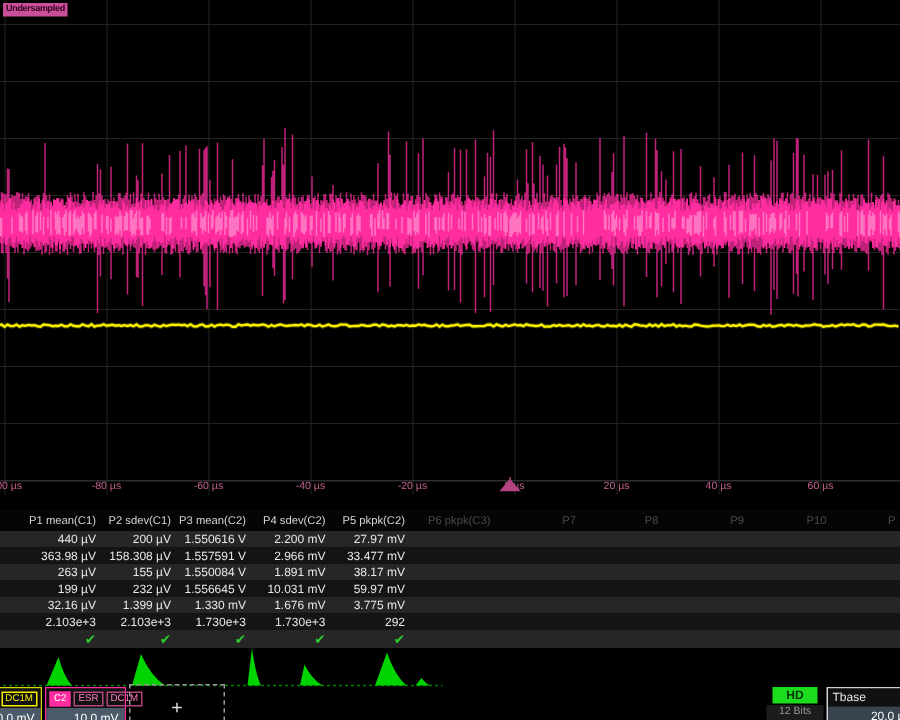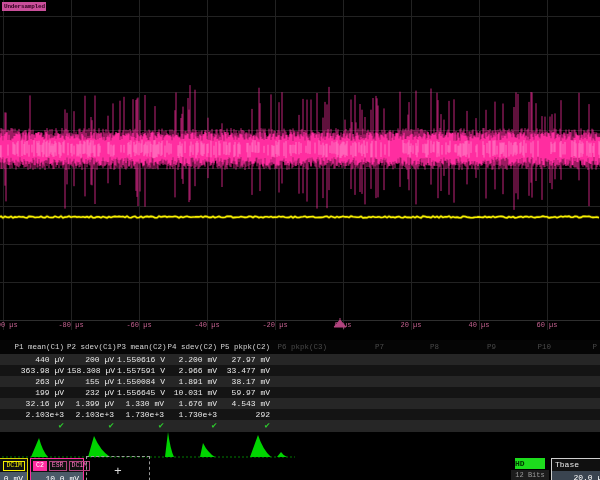--- a/index.html
+++ b/index.html
@@ -4,7 +4,7 @@
 <style>
   html,body{margin:0;padding:0;background:#000;}
   .screen{position:relative;width:600px;height:480px;background:#000;overflow:hidden;
-          font-family:Liberation Mono, monospace;-webkit-font-smoothing:antialiased;}
+          font-family:Liberation Sans, sans-serif;-webkit-font-smoothing:antialiased;}
 
   
   .graticule{position:absolute;left:0;top:0;width:600px;height:330px;

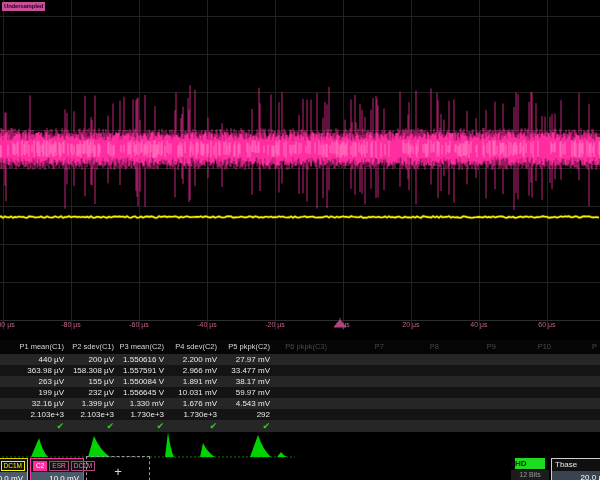--- a/index.html
+++ b/index.html
@@ -158,7 +158,7 @@
       <div>1.399 µV</div>
       <div>1.330 mV</div>
       <div>1.676 mV</div>
-      <div>4.543 mV</div>
+      <div>3.775 mV</div>
       <div></div>
         <div></div>
         <div></div>

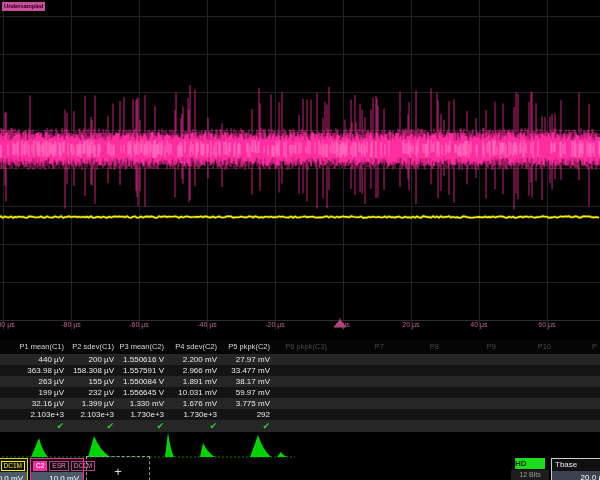--- a/index.html
+++ b/index.html
@@ -47,7 +47,7 @@
     border:1px dashed #9a9a9a;color:#dcdcdc;font-size:13px;display:flex;
     align-items:center;justify-content:center;}
   .hd-badge{position:absolute;left:515px;top:458px;width:30px;height:11px;background:#1ddc1d;
-    color:#003300;font-size:8px;font-weight:bold;line-height:11px;}
+    color:#003300;font-size:8px;font-weight:bold;text-align:center;line-height:11px;}
   .hd-bits{position:absolute;left:511px;top:470px;width:38px;height:10px;background:#1c1c1c;
     color:#9a9a9a;font-size:7px;text-align:center;line-height:10px;}
   .tbase-box{position:absolute;left:551px;top:458px;width:60px;height:30px;box-sizing:border-box;

